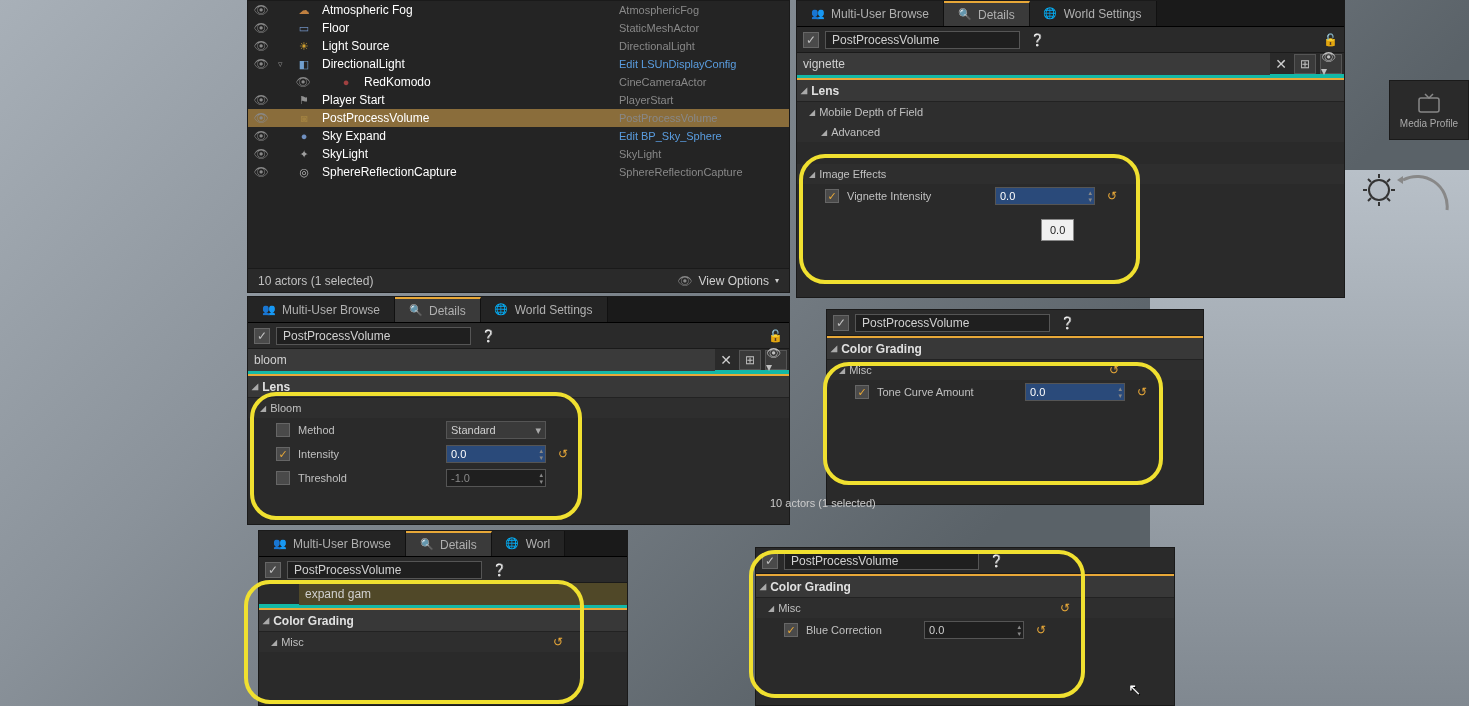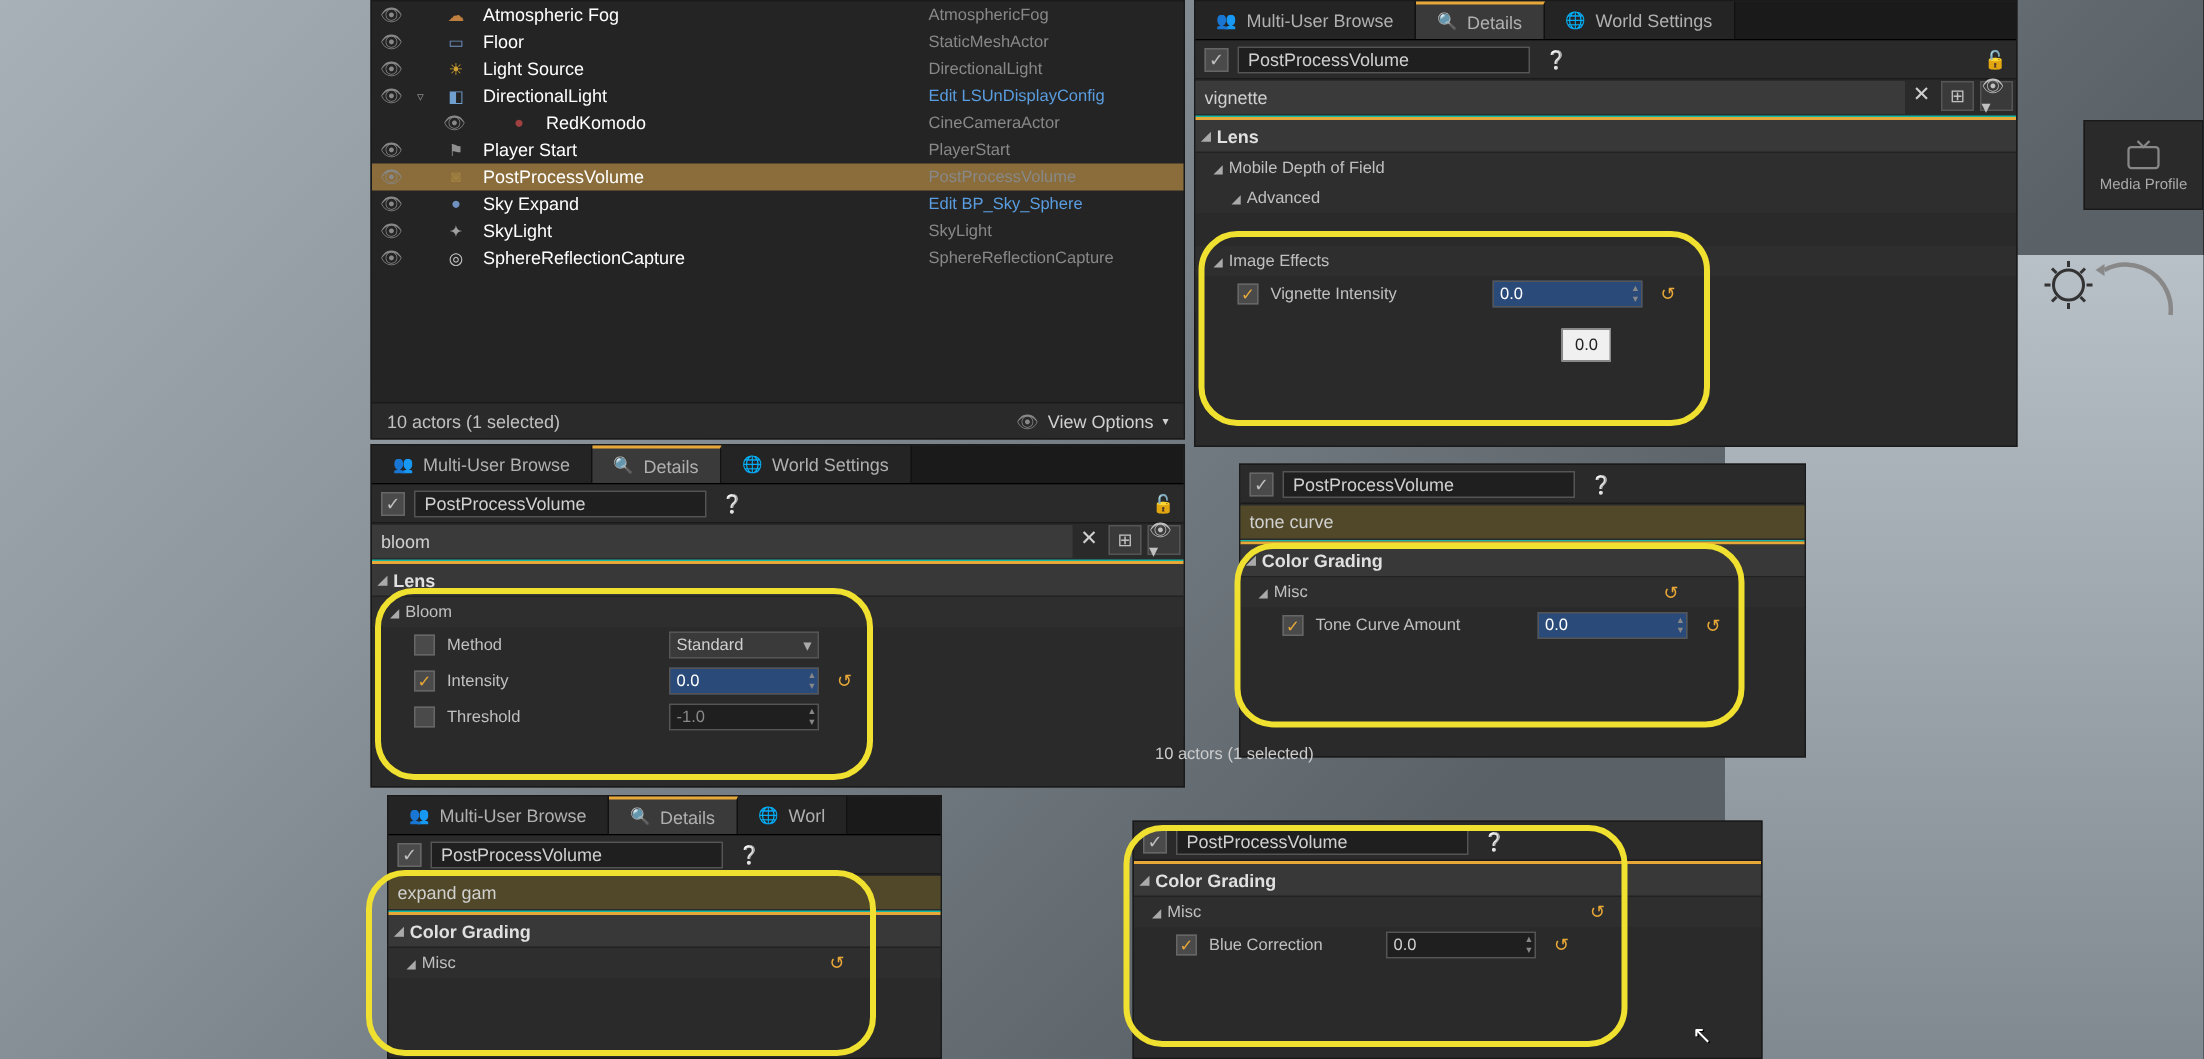--- a/index.html
+++ b/index.html
@@ -31,7 +31,7 @@
 .breadcrumb{display:flex;align-items:center;height:26px;padding:0 6px;gap:6px;background:#2a2a2a;border-bottom:1px solid #1a1a1a}
 .bc-check{width:16px;height:16px;background:#4a4a4a;border:1px solid #666;display:flex;align-items:center;justify-content:center}
 .bc-input{background:#1f1f1f;border:1px solid #555;color:#d0d0d0;padding:2px 6px;height:18px;font-size:12px;flex:0 0 auto;width:195px}
-.search-row{display:flex;height:24px;background:#2a2a2a;border-bottom:1px solid #14b8a6;padding:0;margin-top:1px}
+.search-row{display:flex;align-items:center;height:24px;background:#2a2a2a;border-bottom:4px solid #14b8a6;padding:0;margin-top:1px}
 .search-input{flex:1;background:#3a3a3a;border:none;color:#d0d0d0;padding:4px 6px;font-size:12px;height:22px;outline:none}
 .search-x{width:22px;text-align:center;font-size:14px;color:#d0d0d0;cursor:pointer}
 .search-btn{width:22px;height:20px;background:#3a3a3a;border:1px solid #555;margin:0 2px;display:flex;align-items:center;justify-content:center;cursor:pointer}

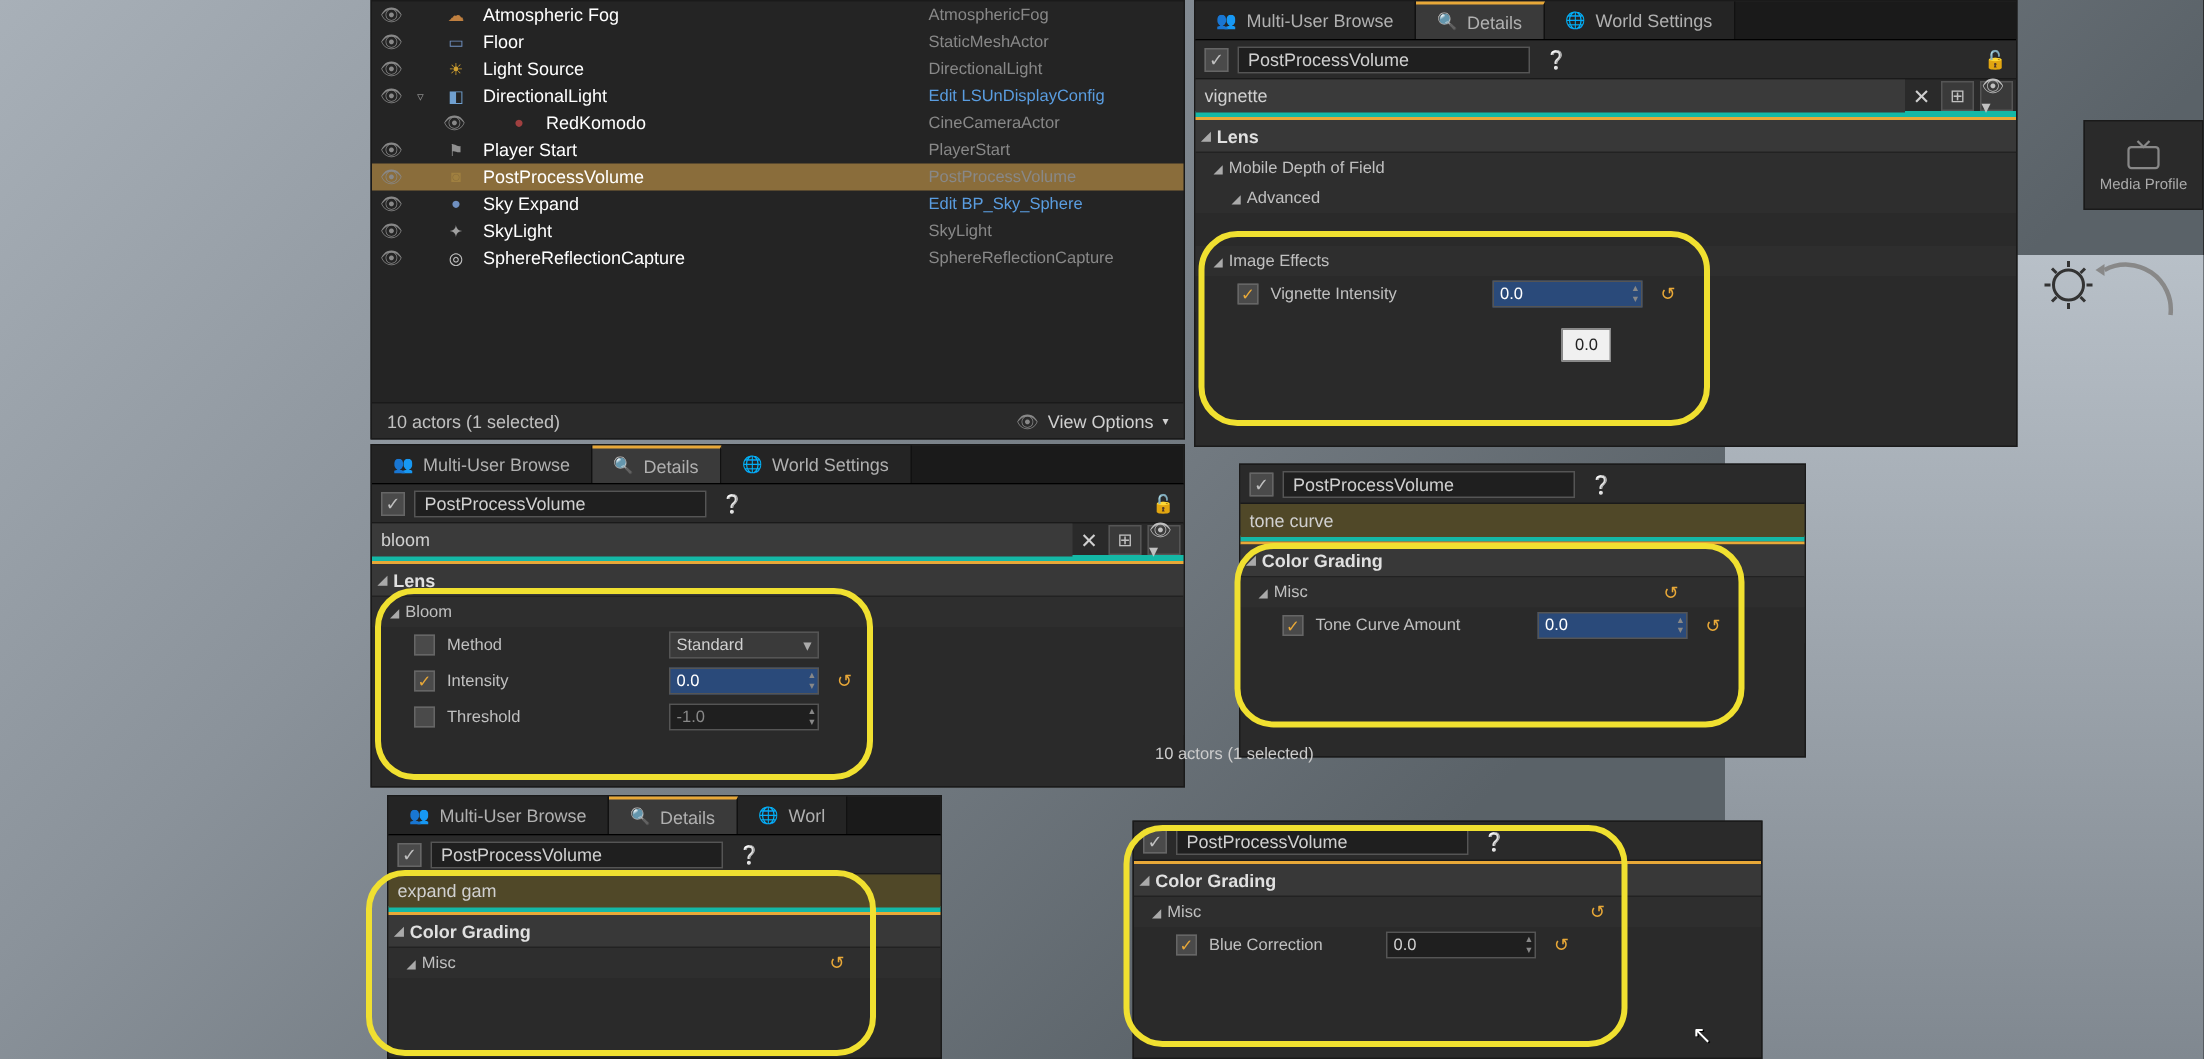--- a/index.html
+++ b/index.html
@@ -280,9 +280,6 @@
     <input class="bc-input" value="PostProcessVolume" style="">
     <span style="color:#888;margin-left:4px">❔</span>
   </div>
-  <div class="search-row">
-    <input class="search-input" style="background: rgb(80, 72, 40);" value="tone curve">
-  </div>
   <div class="orange-line"></div>
   <div class="cat">
       <span class="tri">◢</span>

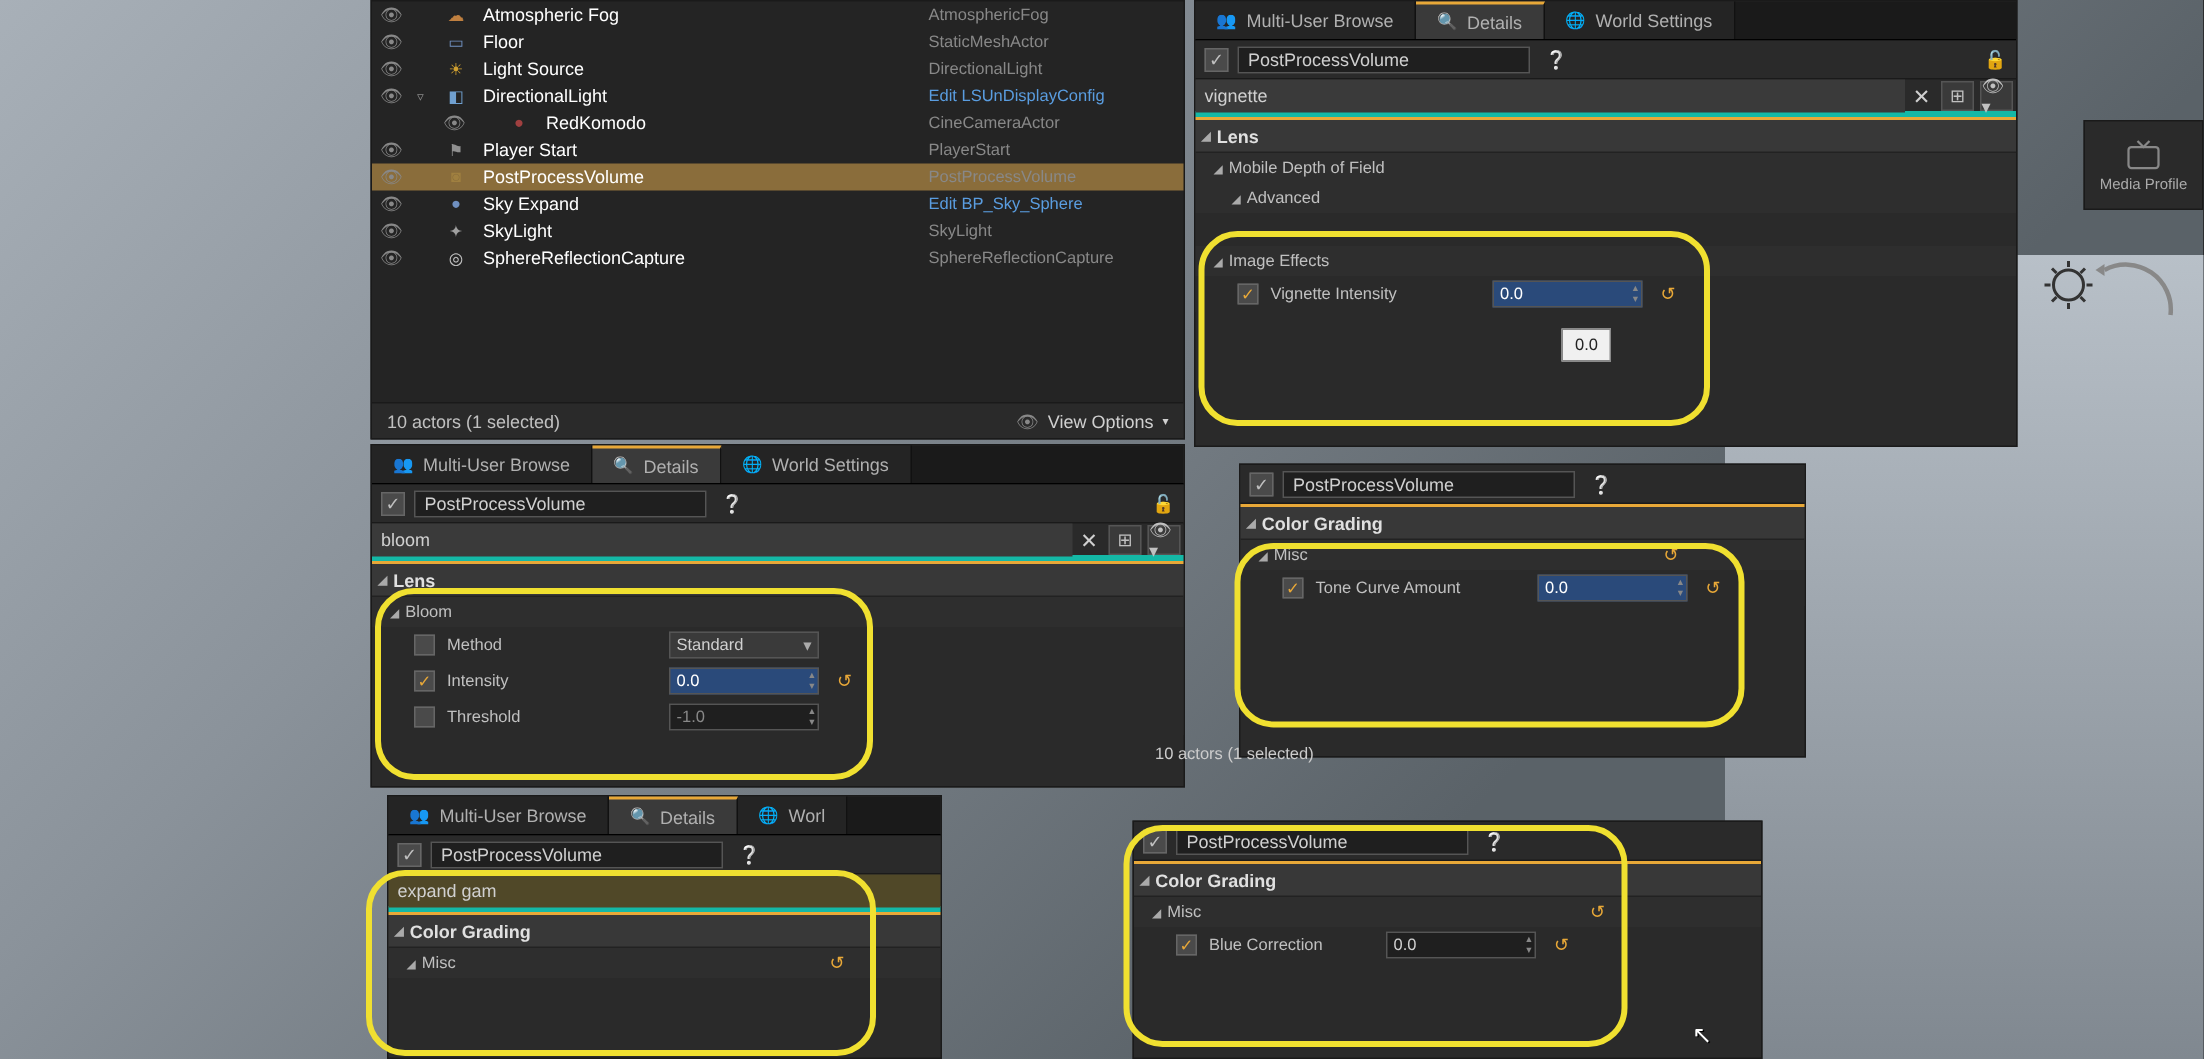--- a/index.html
+++ b/index.html
@@ -324,7 +324,7 @@
     <span style="color:#888;margin-left:4px">❔</span>
   </div>
   <div class="search-row">
-    <input class="search-input" style="background: rgb(80, 72, 40);" value="expand gam">
+    <input class="search-input" style="background: rgb(80, 72, 40); margin-left: 40px;" value="expand gam">
   </div>
   <div class="orange-line"></div>
   <div class="cat">

